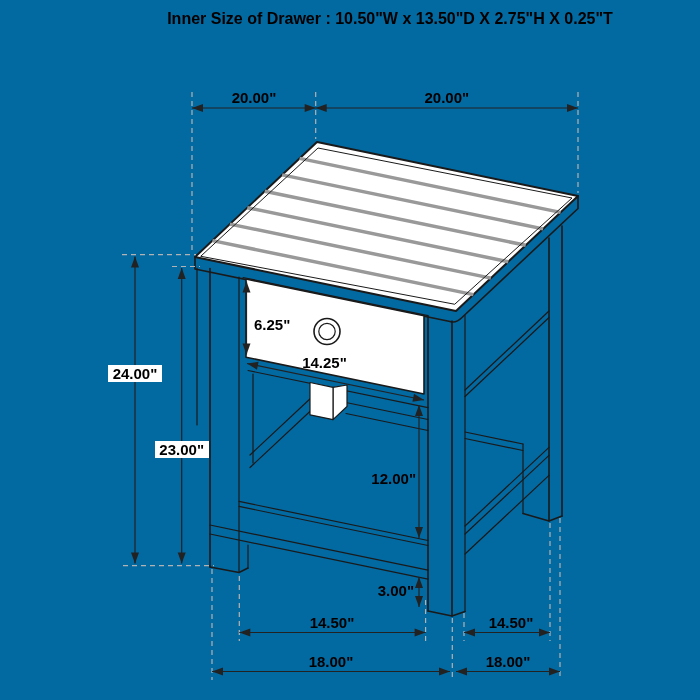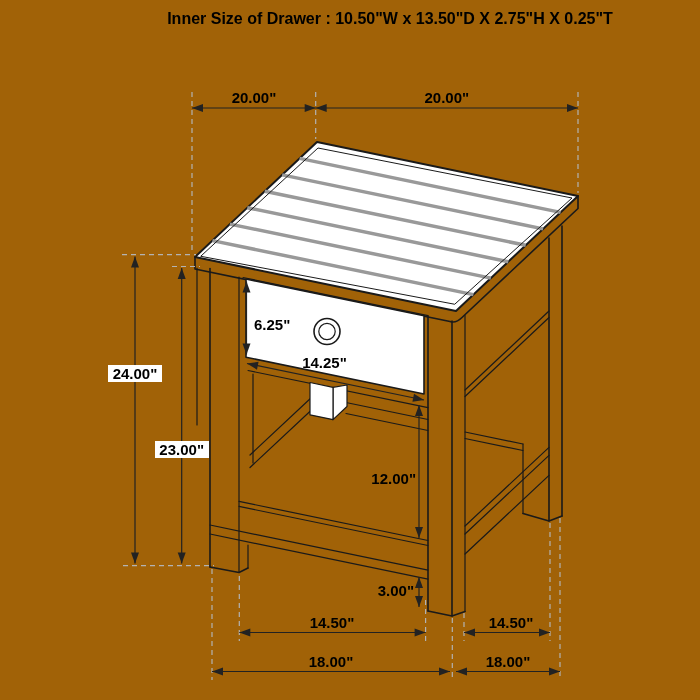--- a/index.html
+++ b/index.html
@@ -11,7 +11,7 @@
     overflow: hidden;
     font-family: "Liberation Sans", sans-serif;
   }
-  .stage { position: relative; width: 700px; height: 700px; background: #a16207; }
+  .stage { position: relative; width: 700px; height: 700px; background: #0369a1; }
   svg { display: block; }
 
   .struct { stroke: #1a1a1a; fill: none; stroke-width: 1.6; stroke-linejoin: round; stroke-linecap: round; }

